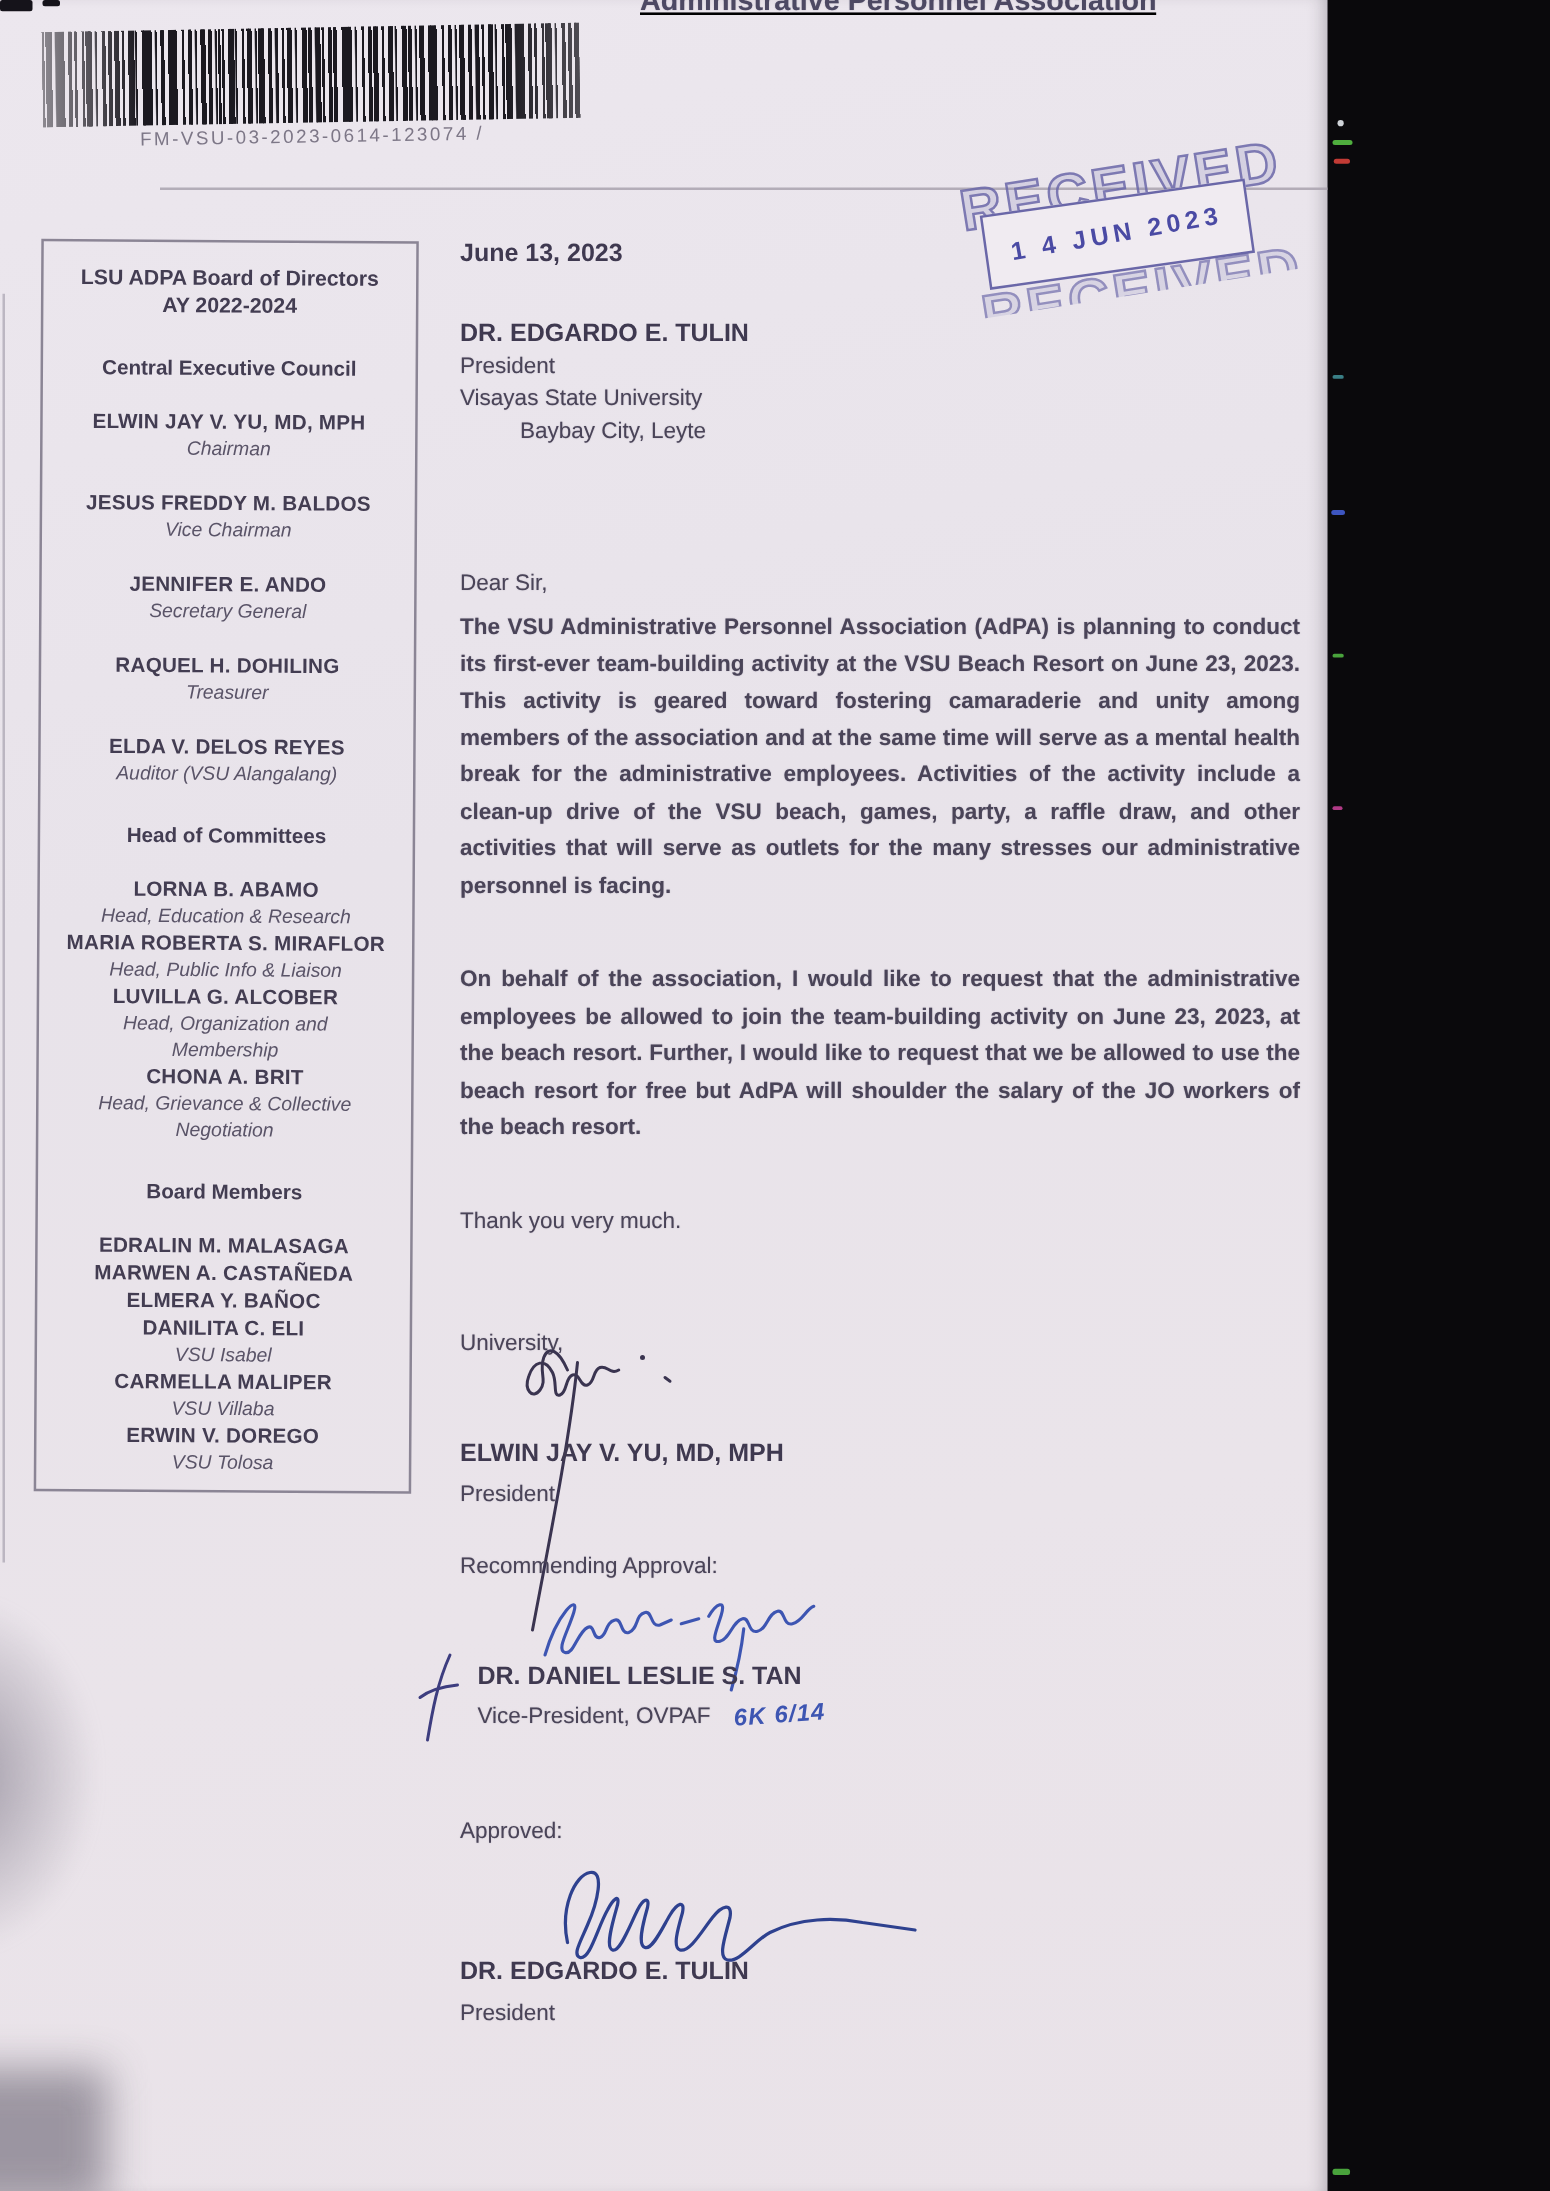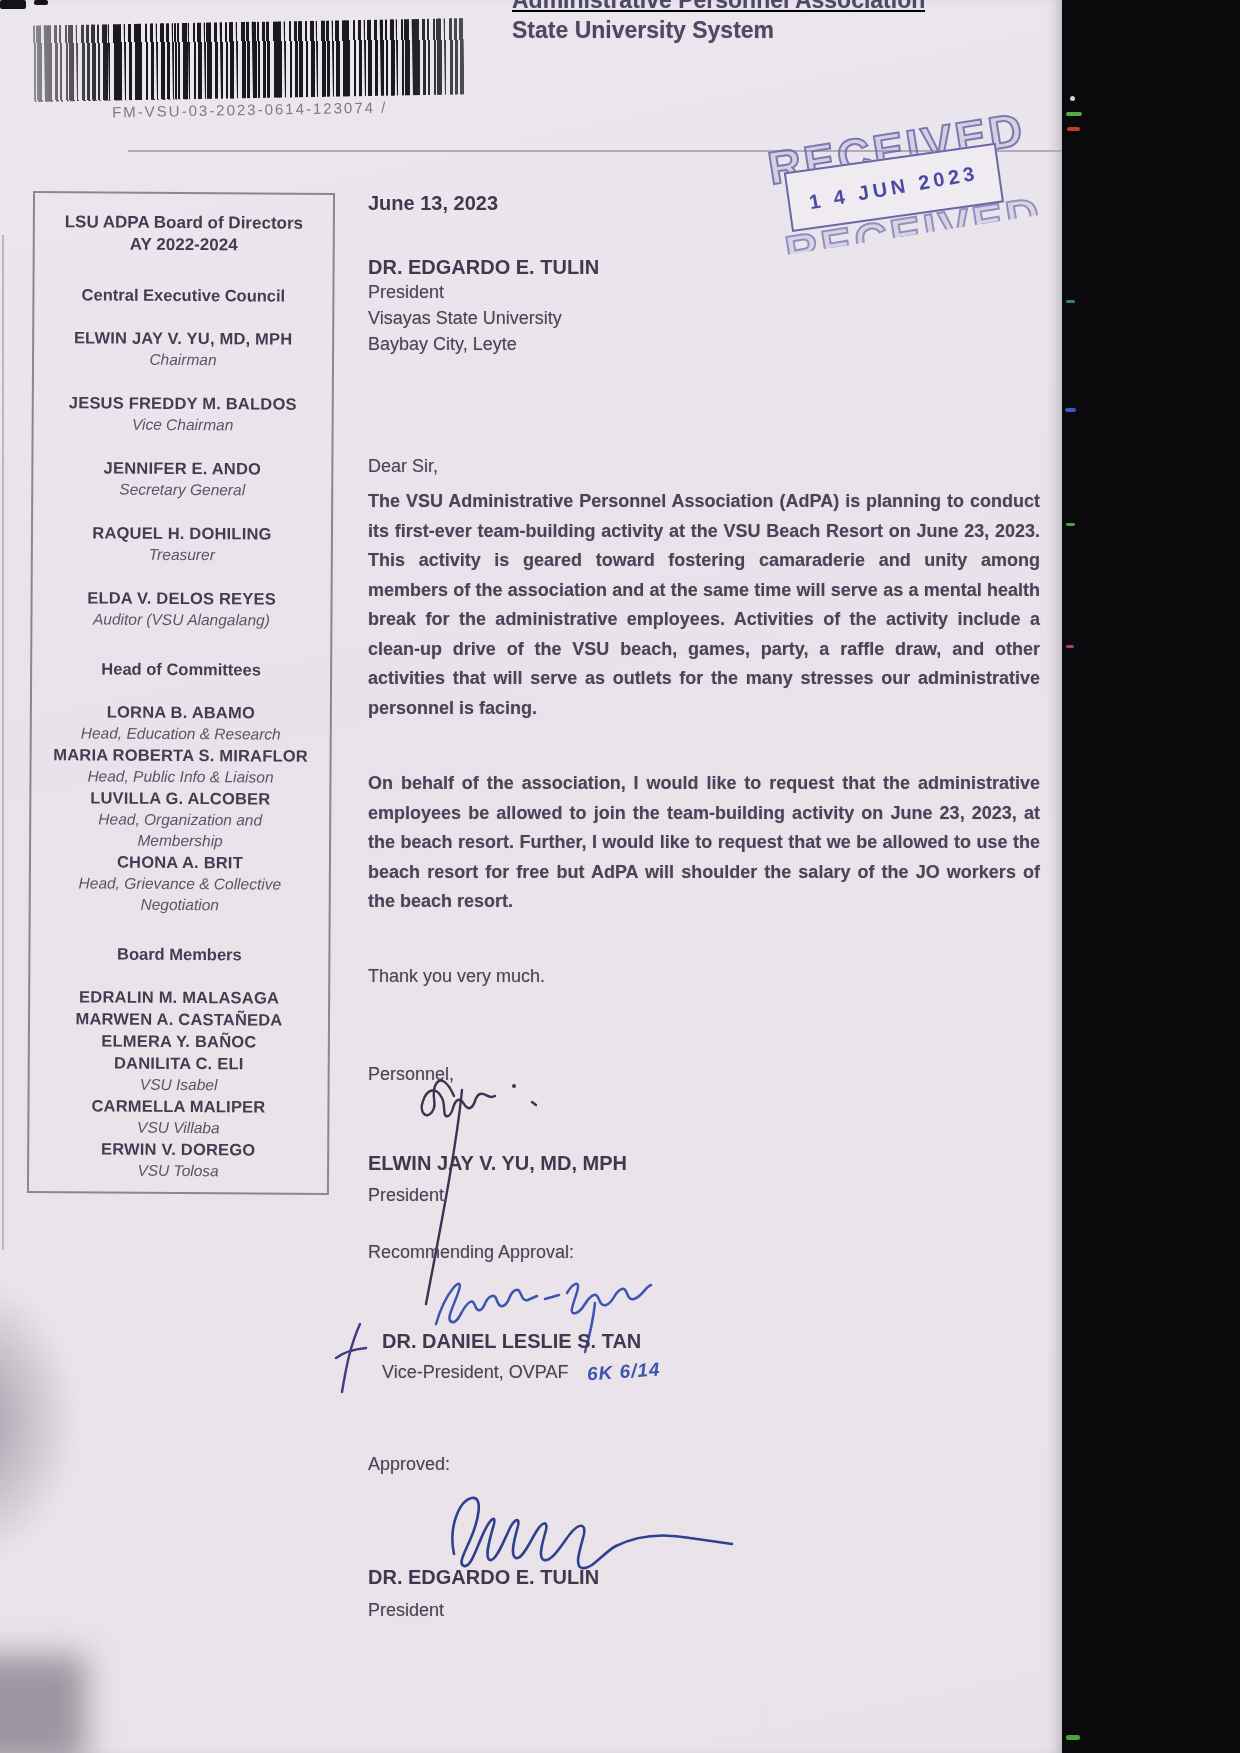--- a/index.html
+++ b/index.html
@@ -95,7 +95,6 @@
       <div class="lh-clip">
         <div class="lh-line">Administrative Personnel Association</div>
       </div>
-      <div class="lh-line">State University System</div>
     </div>
 
     <div class="stamp">

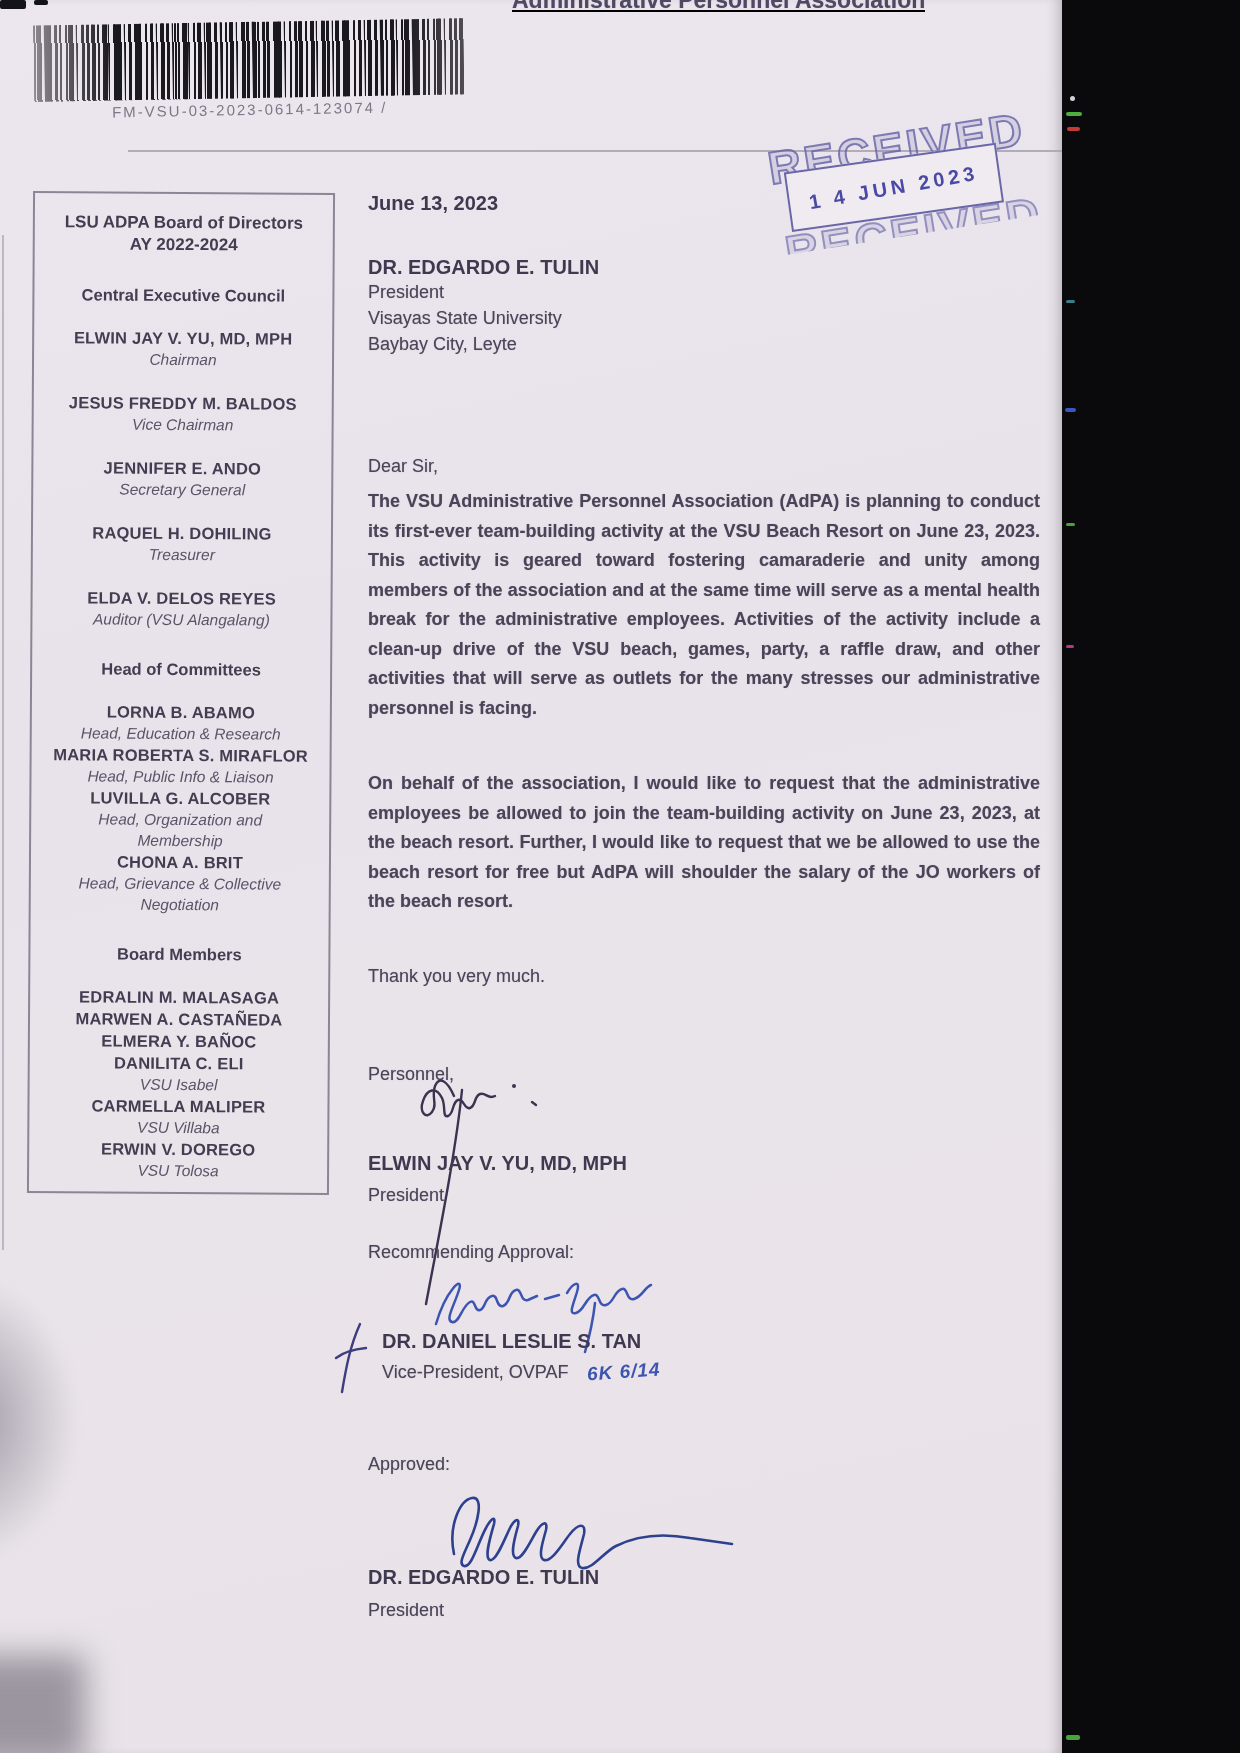--- a/index.html
+++ b/index.html
@@ -181,7 +181,7 @@
       <div class="name-line">DR. EDGARDO E. TULIN</div>
       <div class="ink body-text" style="line-height:26px;">President</div>
       <div class="ink body-text" style="line-height:26px;">Visayas State University</div>
-      <div class="ink body-text" style="line-height:26px;">Baybay City, Leyte</div>
+      <div class="ink body-text" style="line-height:26px;margin-left:48px;">Baybay City, Leyte</div>
     </div>
 
 

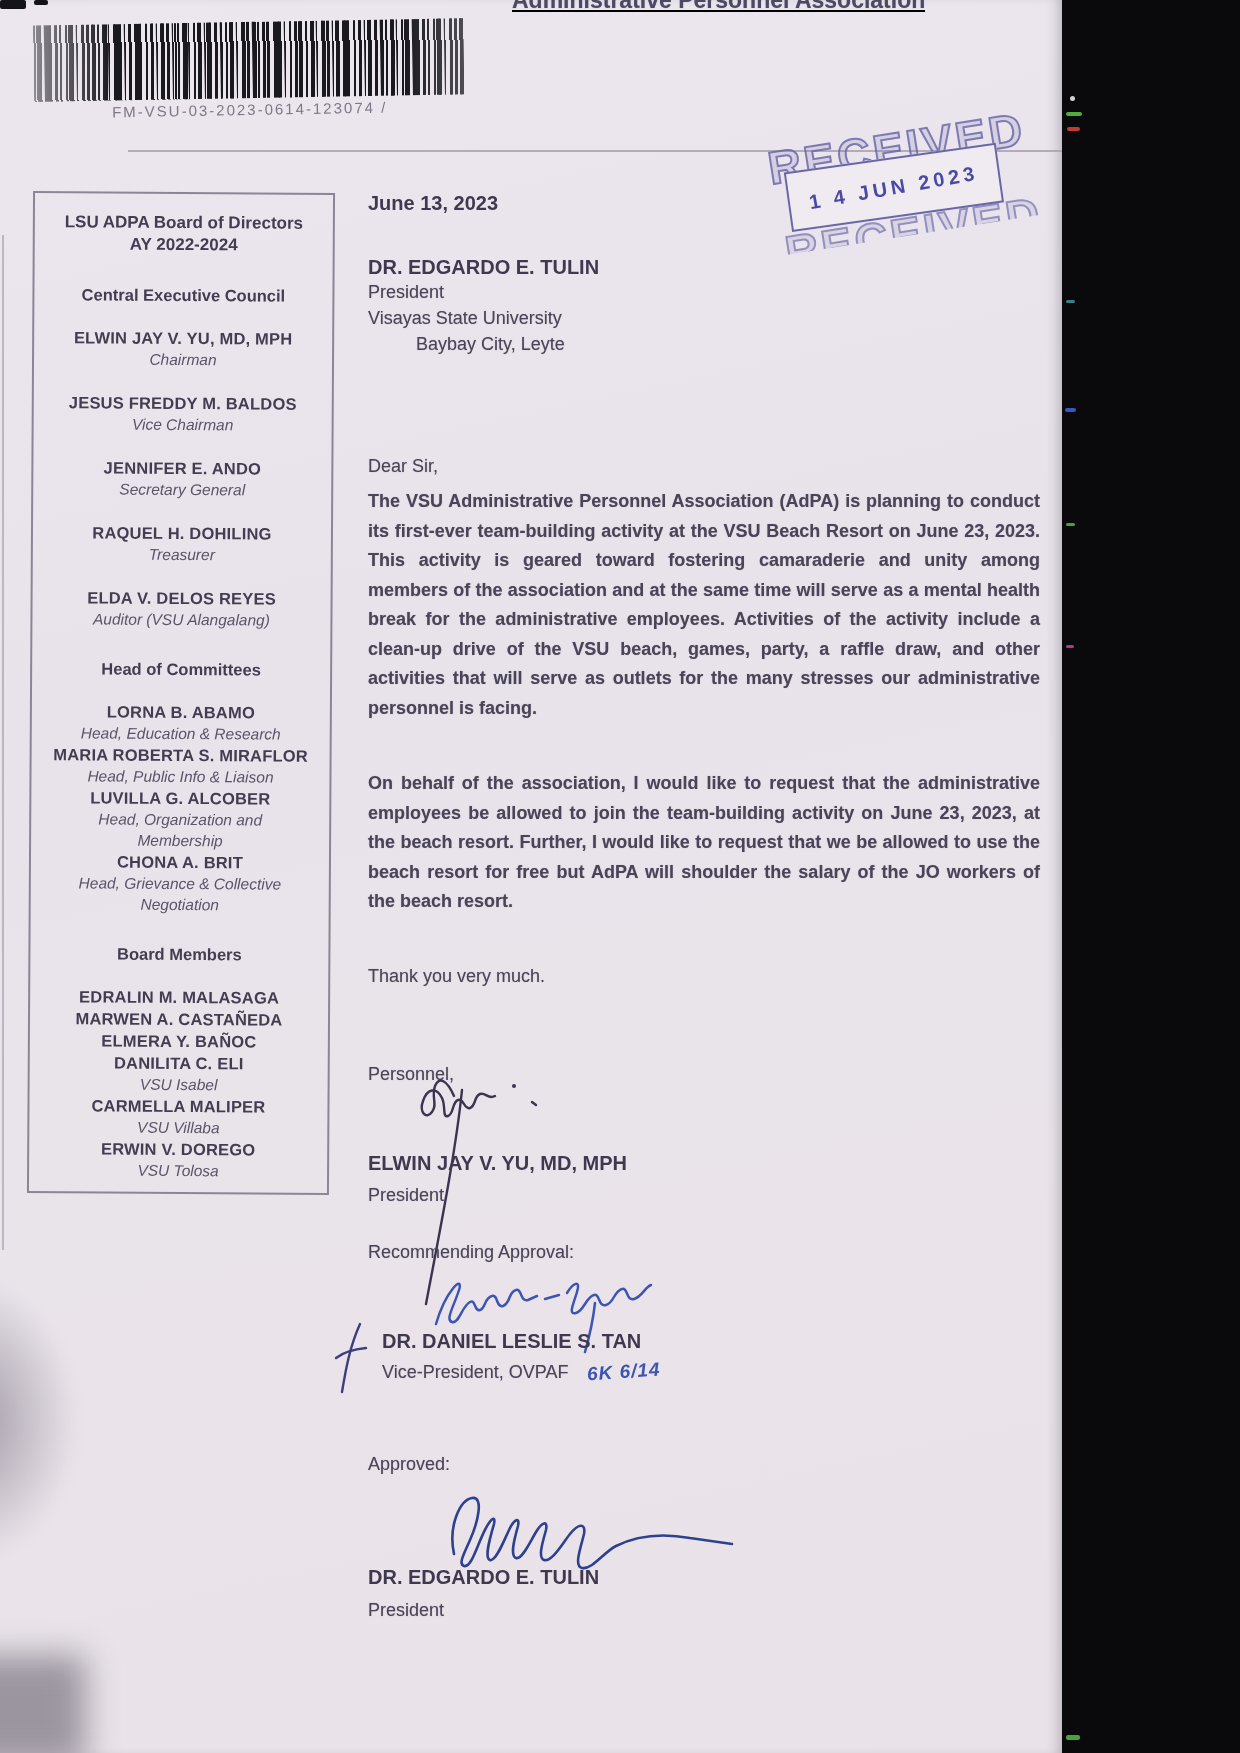--- a/index.html
+++ b/index.html
@@ -193,7 +193,7 @@
 
     <div class="abs ink body-text" style="left:368px;top:962px;">Thank you very much.</div>
 
-    <div class="abs ink body-text" style="left:368px;top:1060px;">Personnel,</div>
+    <div class="abs ink body-text" style="left:368px;top:1060px;">University,</div>
 
     <svg class="sig" style="left:392px;top:1058px;" width="170" height="250" viewBox="0 0 170 250">
       <g fill="none" stroke="#3a3450" stroke-width="2.4" stroke-linecap="round">

